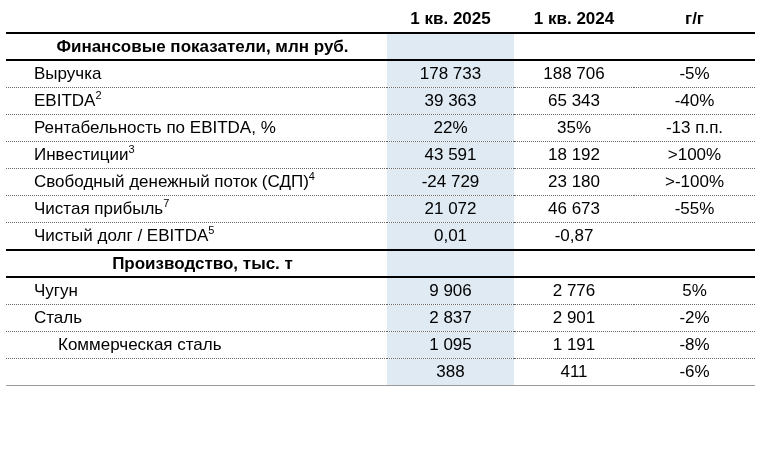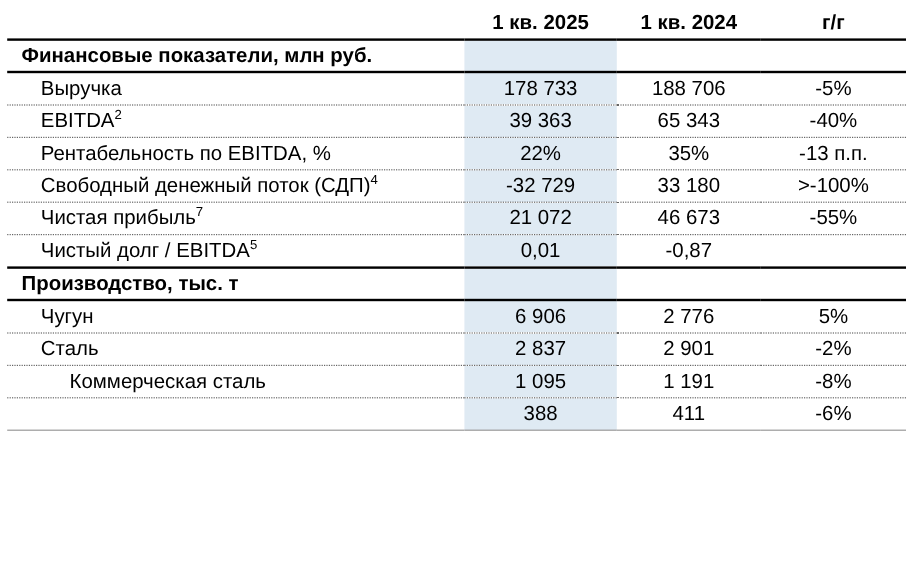--- a/index.html
+++ b/index.html
@@ -51,7 +51,7 @@
     font-weight: bold;
     height: 25px;
   }
-  tr.sec td.sec-t { padding-left: 12px; }
+  tr.sec td.sec-t { padding-left: 12px; text-align: center; }
 
   tr.dr + tr.dr { border-top: 1px dotted #666666; }
 

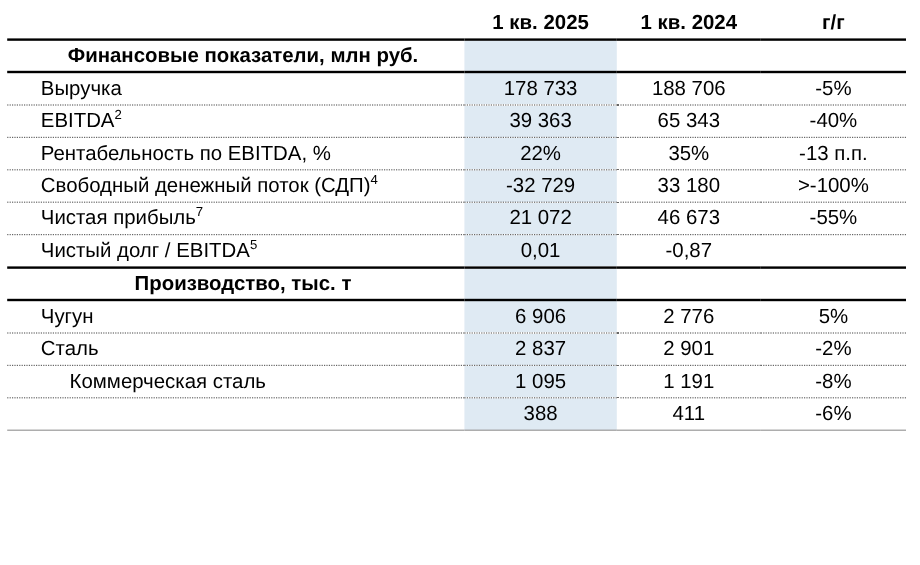--- a/index.html
+++ b/index.html
@@ -108,6 +108,12 @@
     <td class="val">-13 п.п.</td>
   </tr>
   <tr class="dr">
+    <td class="lbl"><span>Инвестиции</span><sup>3</sup></td>
+    <td class="val hl">43 591</td>
+    <td class="val">18 192</td>
+    <td class="val">&gt;100%</td>
+  </tr>
+  <tr class="dr">
     <td class="lbl"><span>Свободный денежный поток (СДП)</span><sup>4</sup></td>
     <td class="val hl">-32 729</td>
     <td class="val">33 180</td>

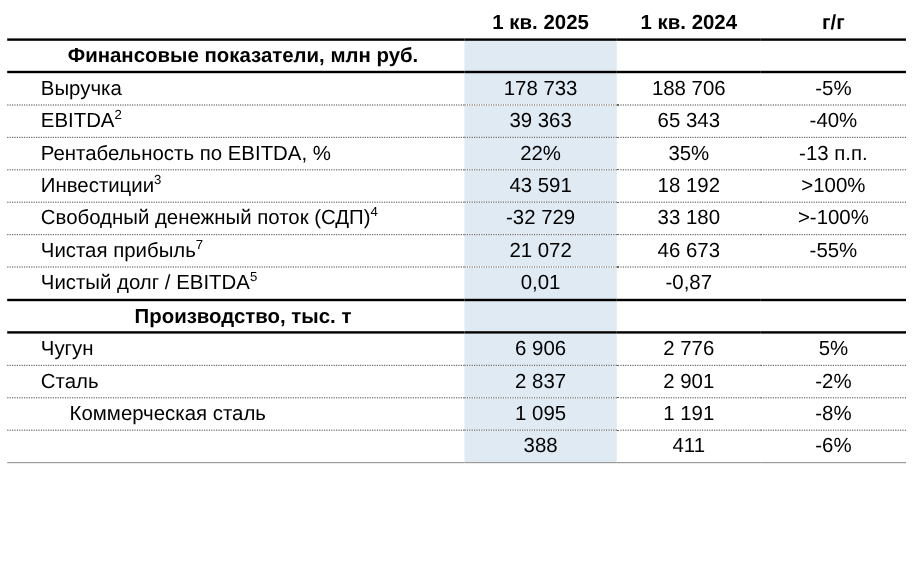--- a/index.html
+++ b/index.html
@@ -115,7 +115,7 @@
   </tr>
   <tr class="dr">
     <td class="lbl"><span>Свободный денежный поток (СДП)</span><sup>4</sup></td>
-    <td class="val hl">-32 729</td>
+    <td class="val hl">-24 729</td>
     <td class="val">33 180</td>
     <td class="val">&gt;-100%</td>
   </tr>

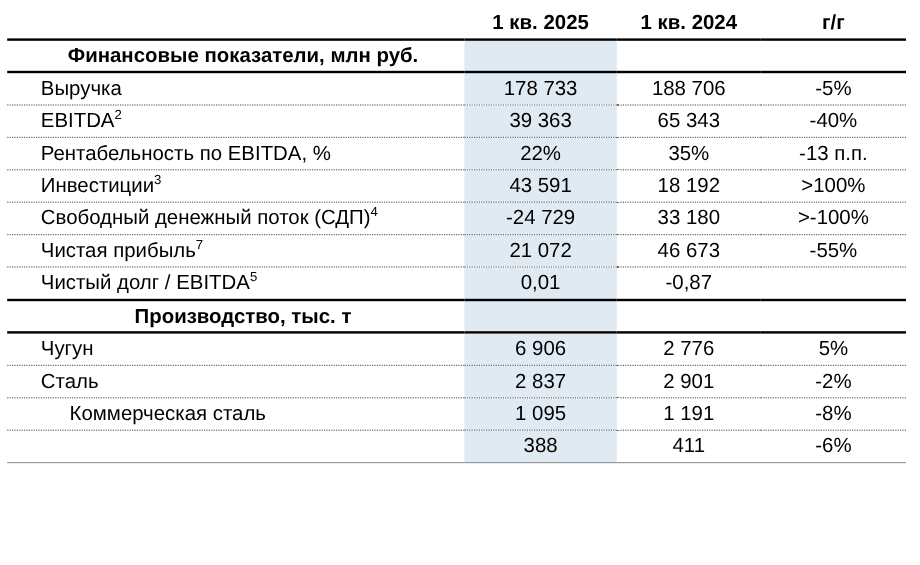--- a/index.html
+++ b/index.html
@@ -116,7 +116,7 @@
   <tr class="dr">
     <td class="lbl"><span>Свободный денежный поток (СДП)</span><sup>4</sup></td>
     <td class="val hl">-24 729</td>
-    <td class="val">33 180</td>
+    <td class="val">23 180</td>
     <td class="val">&gt;-100%</td>
   </tr>
   <tr class="dr">

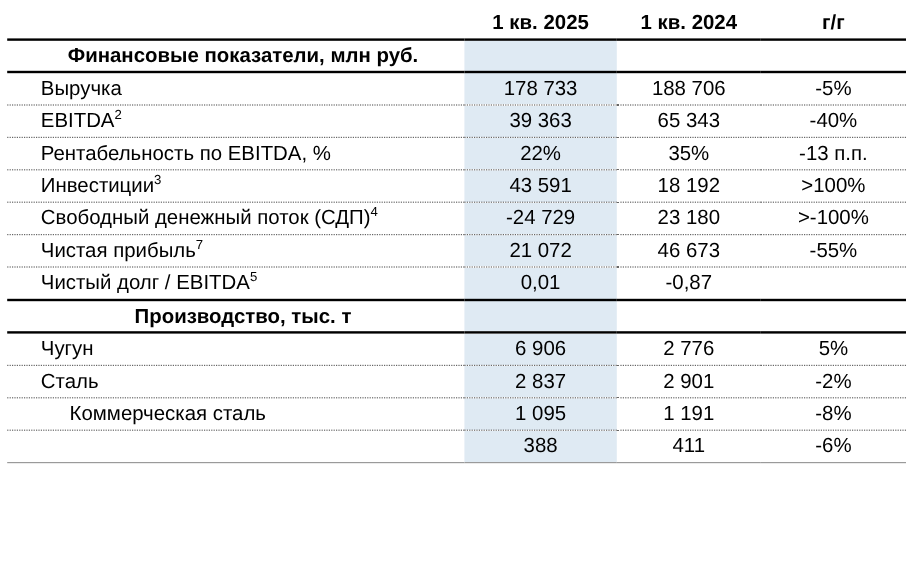--- a/index.html
+++ b/index.html
@@ -141,7 +141,7 @@
 
   <tr class="dr">
     <td class="lbl"><span>Чугун</span><sup></sup></td>
-    <td class="val hl">6 906</td>
+    <td class="val hl">9 906</td>
     <td class="val">2 776</td>
     <td class="val">5%</td>
   </tr>

